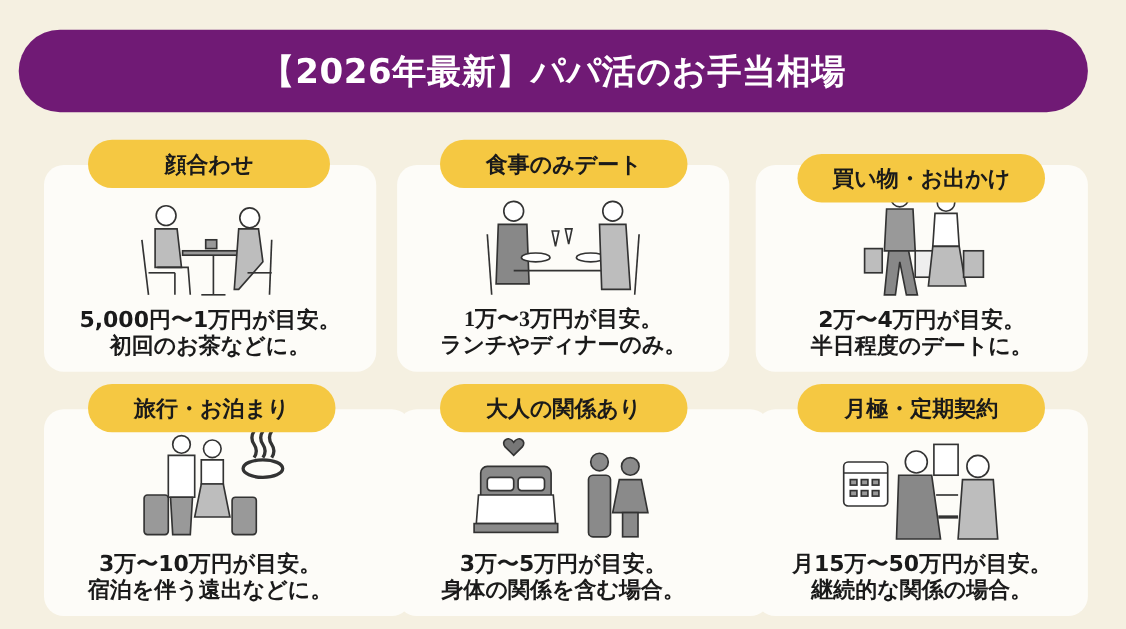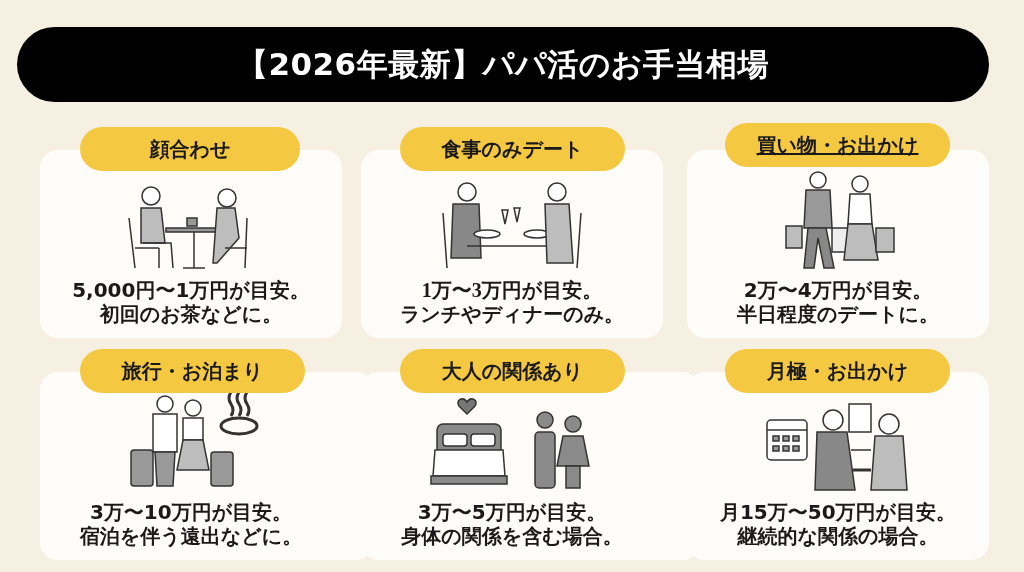--- a/index.html
+++ b/index.html
@@ -4,7 +4,7 @@
 <style>
   html,body{margin:0;padding:0;}
   body{width:1024px;height:572px;background:#f5f0e1;font-family:"DejaVu Sans","Liberation Sans",sans-serif;position:relative;overflow:hidden;}
-  .banner{position:absolute;left:17px;top:27px;width:972px;height:75px;background:#000000;border-radius:38px;display:flex;align-items:center;justify-content:center;color:#fff;font-weight:bold;font-size:31px;letter-spacing:0.5px;}
+  .banner{position:absolute;left:17px;top:27px;width:972px;height:75px;background:#701a75;border-radius:38px;display:flex;align-items:center;justify-content:center;color:#fff;font-weight:bold;font-size:31px;letter-spacing:0.5px;}
   .card{position:absolute;width:302px;height:188px;background:#fdfcf8;border-radius:18px;}
   .pill{position:absolute;height:44px;background:#f5c842;border-radius:22px;display:flex;align-items:center;justify-content:center;font-weight:bold;font-size:20px;color:#1a1a1a;text-align:center;}
   .illus{position:absolute;left:0;top:18px;width:302px;height:110px;display:flex;justify-content:center;}

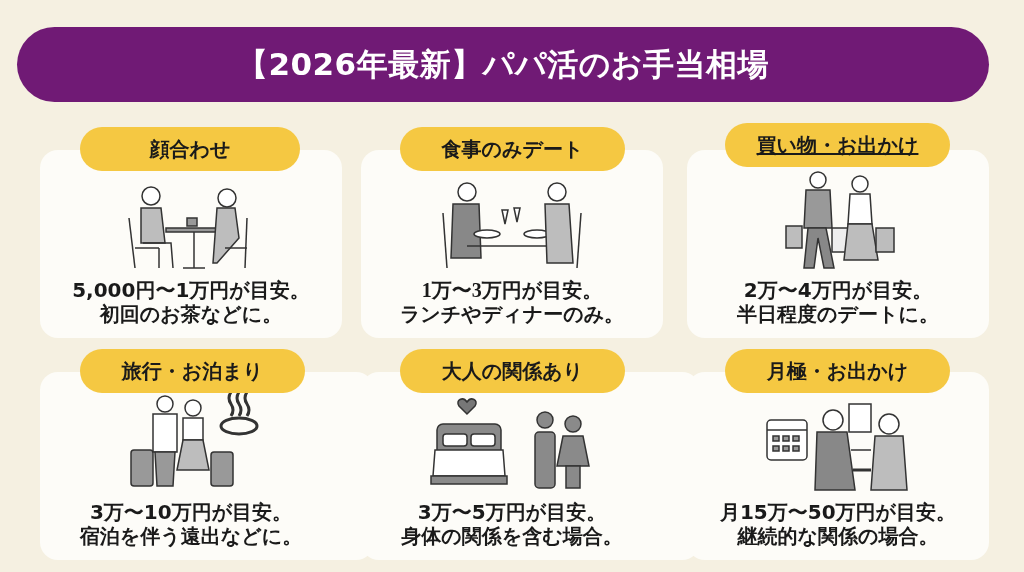--- a/index.html
+++ b/index.html
@@ -90,7 +90,7 @@
     <div>半日程度のデートに。</div>
   </div>
 </div>
-<div class="pill" style="left:725px;top:123px;width:225px;text-decoration:underline;">
+<div class="pill" style="left:725px;top:140px;width:225px;">
     <span>買い物・お出かけ</span>
   </div>
 

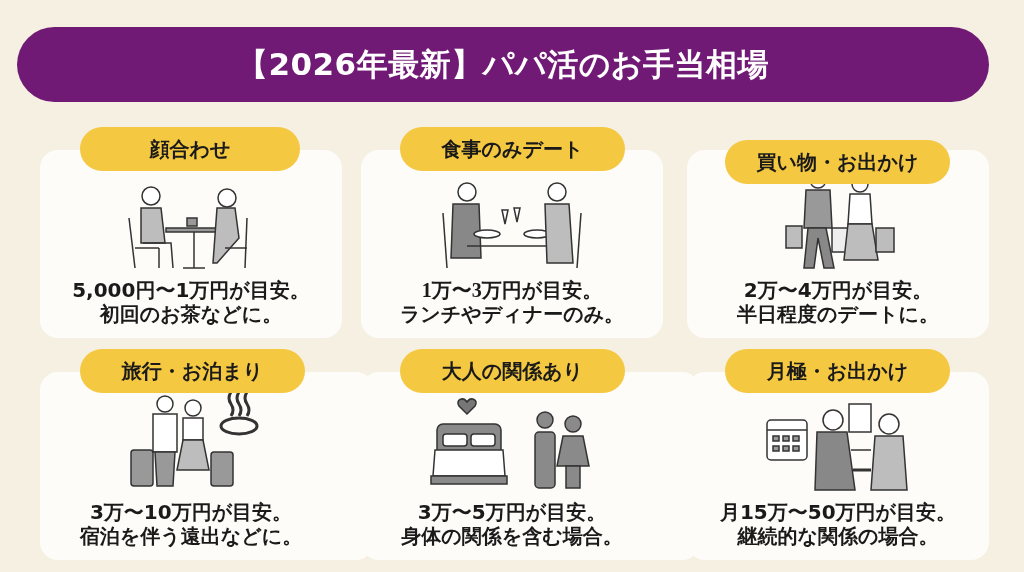--- a/index.html
+++ b/index.html
@@ -171,7 +171,7 @@
   </div>
 </div>
 <div class="pill" style="left:725px;top:349px;width:225px;">
-    <span>月極・お出かけ</span>
+    <span>月極・定期契約</span>
   </div>
 
 </body></html>

